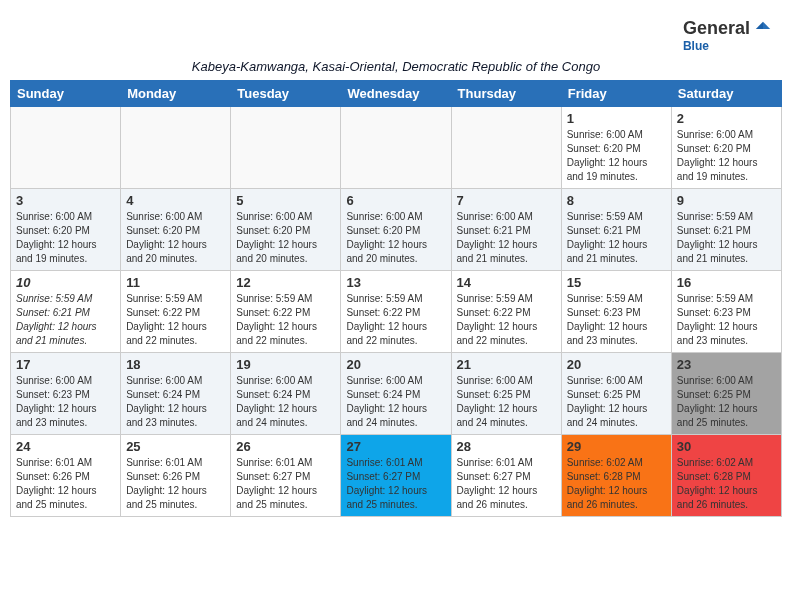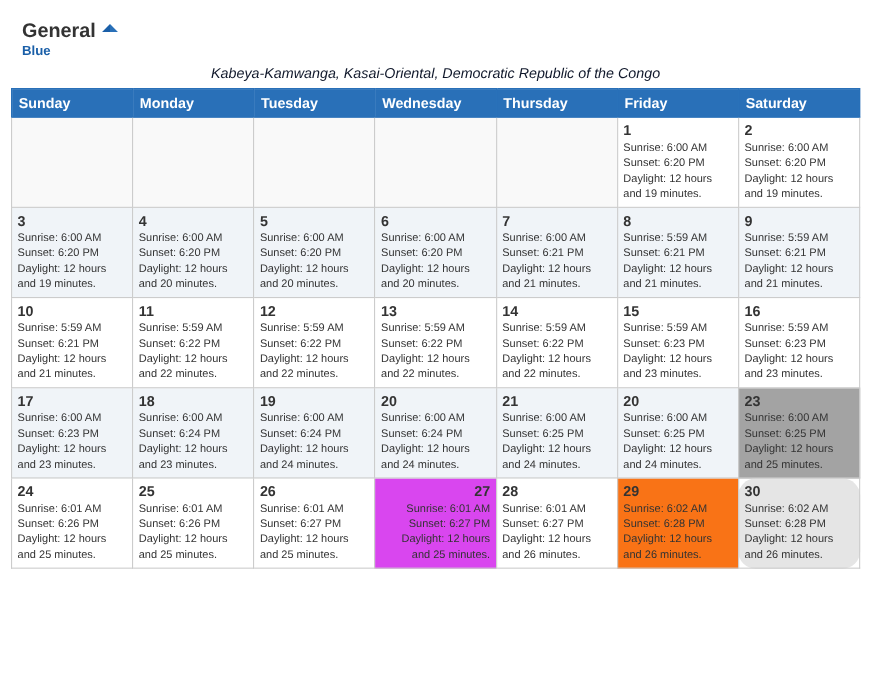--- a/index.html
+++ b/index.html
@@ -12,7 +12,7 @@
     }
     .header {
       display: flex;
-      justify-content: flex-start;
+      justify-content: flex-end;
       align-items: flex-start;
       padding: 8px 10px 4px 10px;
     }

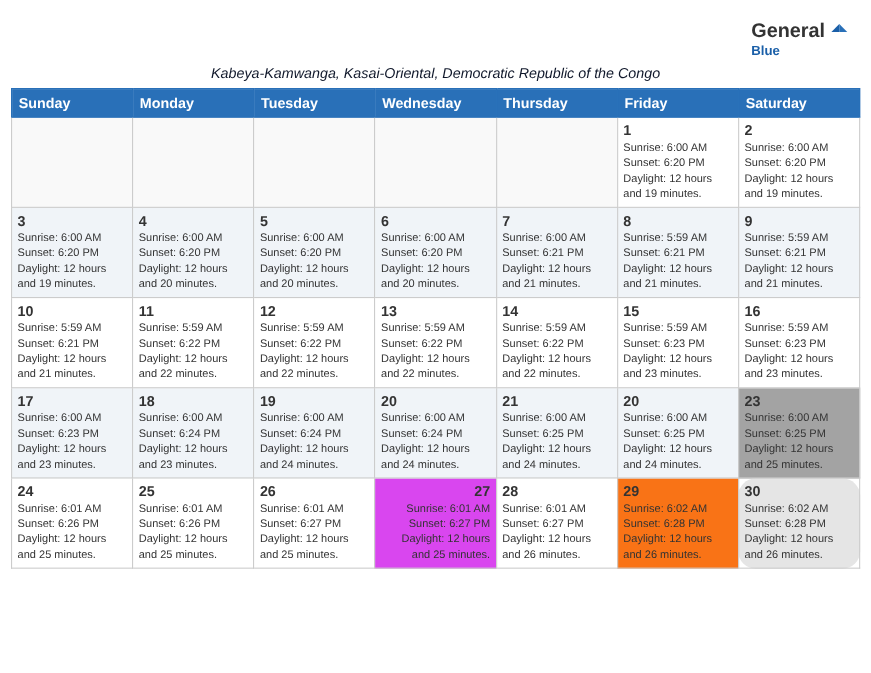--- a/index.html
+++ b/index.html
@@ -190,7 +190,7 @@
         </td>
       </tr>
       <tr>
-        <td style="background: rgb(255, 255, 255);">
+        <td style="background: rgb(255, 255, 255); font-style: italic;">
           <span class="day-num">10</span>
           <div class="day-info" style="white-space: pre-line;">Sunrise: 5:59 AM
 Sunset: 6:21 PM

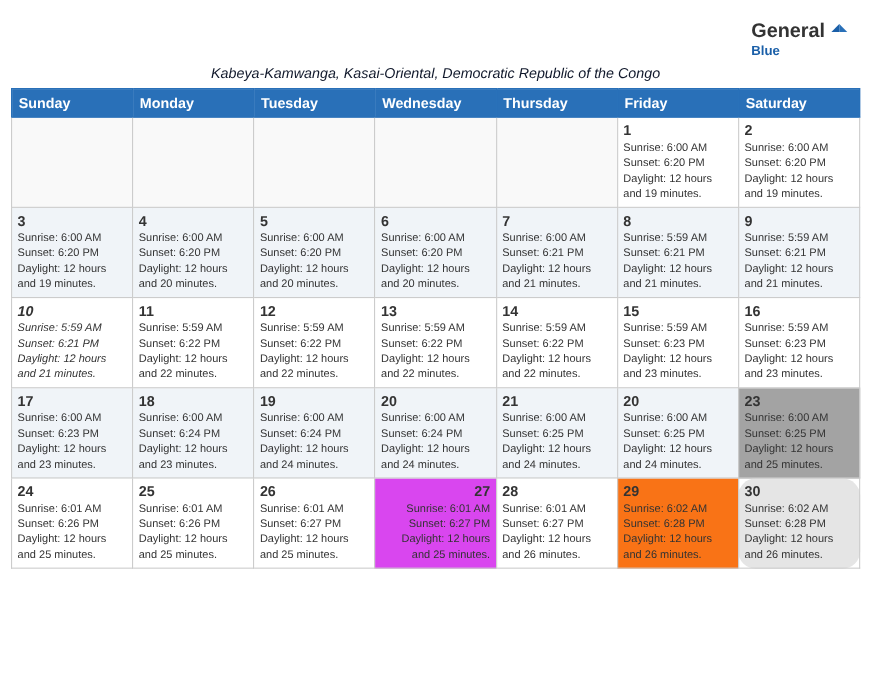--- a/index.html
+++ b/index.html
@@ -296,7 +296,7 @@
 Sunset: 6:27 PM
 Daylight: 12 hours and 25 minutes.</div>
         </td>
-        <td style="background: #d946ef; text-align: right;">
+        <td style="background: #0ea5e9;">
           <span class="day-num">27</span>
           <div class="day-info" style="white-space: pre-line;">Sunrise: 6:01 AM
 Sunset: 6:27 PM

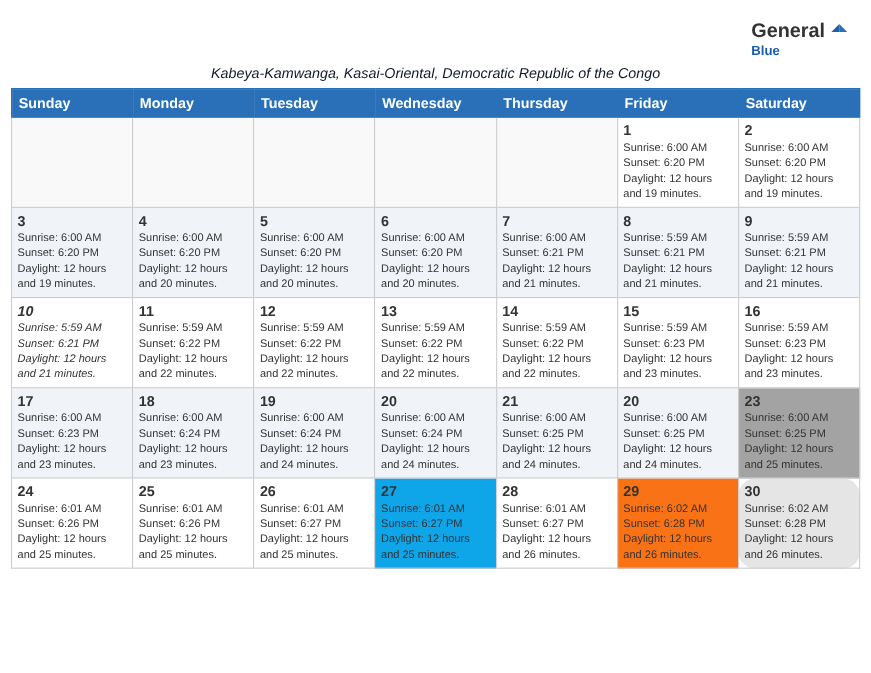--- a/index.html
+++ b/index.html
@@ -314,7 +314,7 @@
 Sunset: 6:28 PM
 Daylight: 12 hours and 26 minutes.</div>
         </td>
-        <td style="background: #e5e5e5; border-radius: 16px;">
+        <td style="background: #ef4444;">
           <span class="day-num">30</span>
           <div class="day-info" style="white-space: pre-line;">Sunrise: 6:02 AM
 Sunset: 6:28 PM

